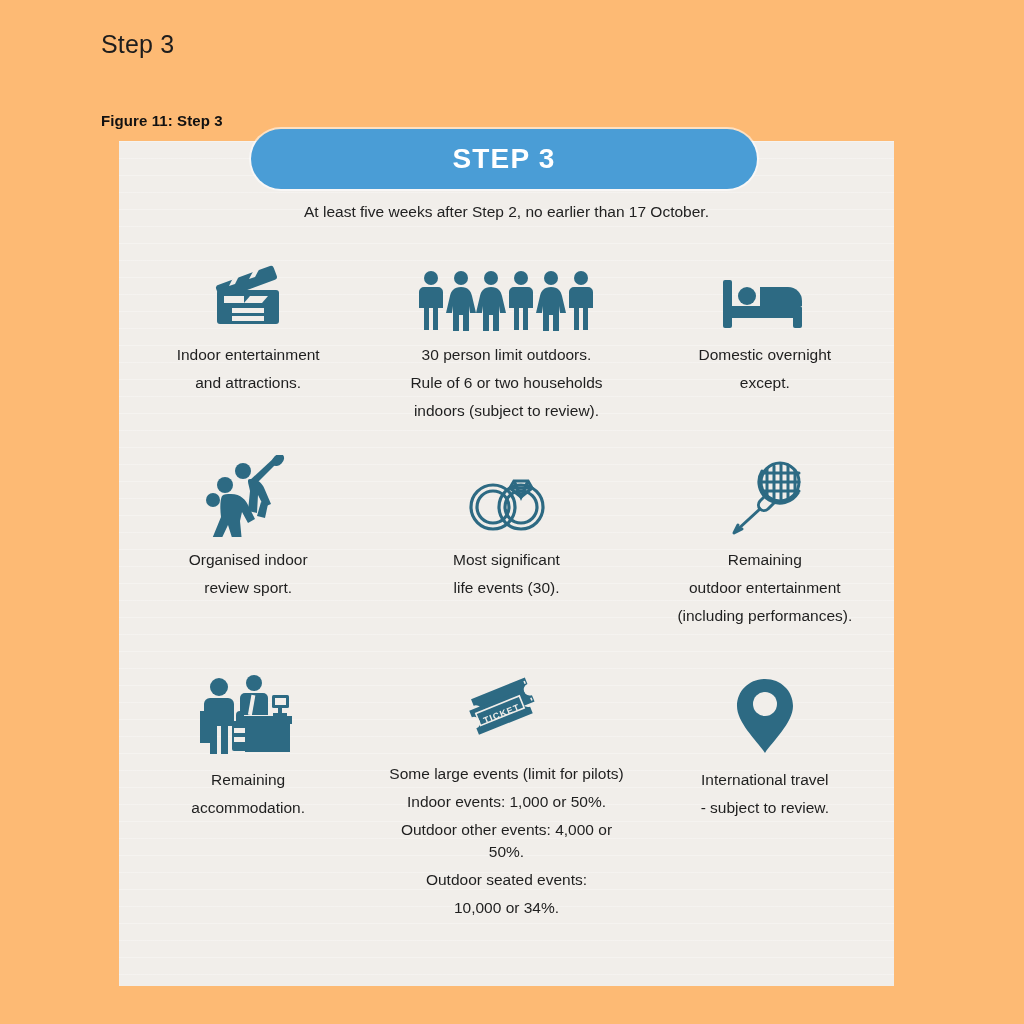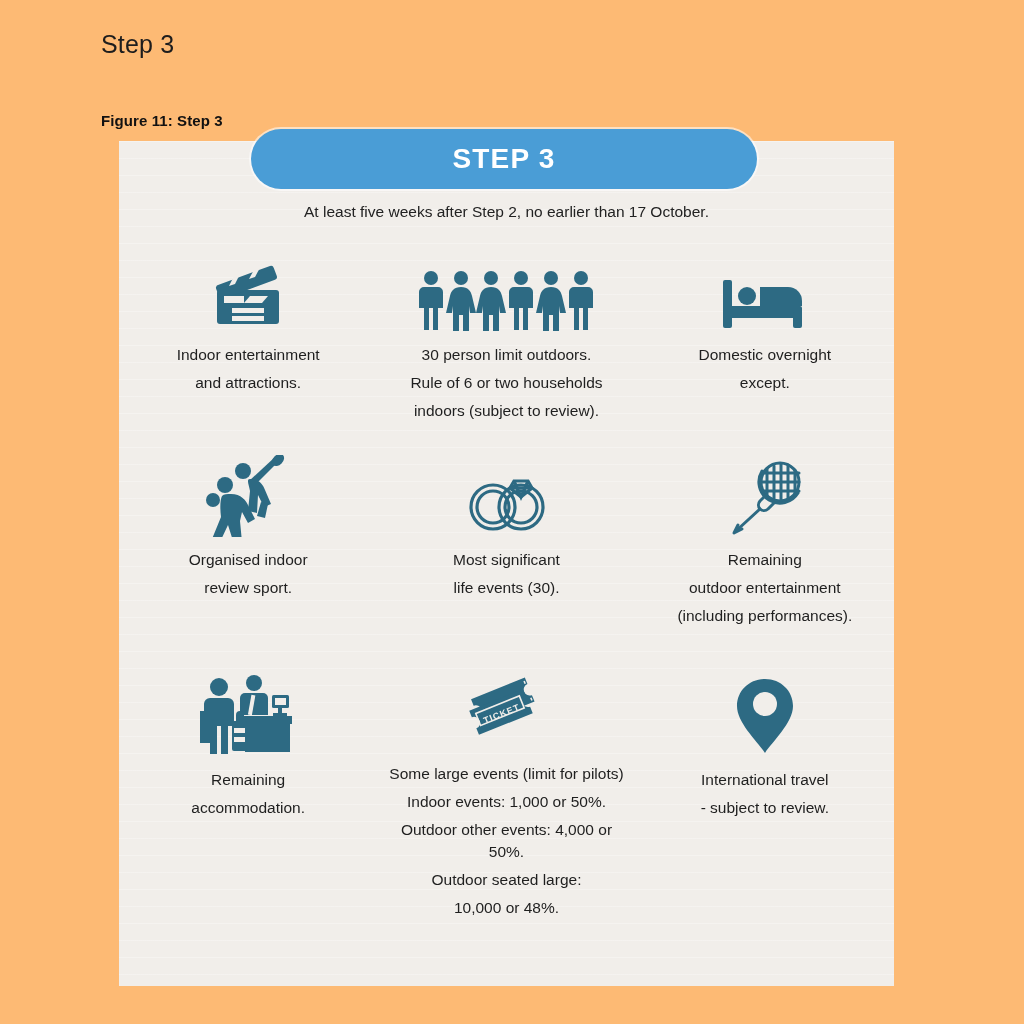--- a/index.html
+++ b/index.html
@@ -313,7 +313,7 @@
             <p>Some large events (limit for pilots)</p>
             <p>Indoor events: 1,000 or 50%.</p>
             <p>Outdoor other events: 4,000 or 50%.</p>
-            <p>Outdoor seated large:</p>
+            <p>Outdoor seated events:</p>
             <p>10,000 or 48%.</p>
           </div>
         </div>

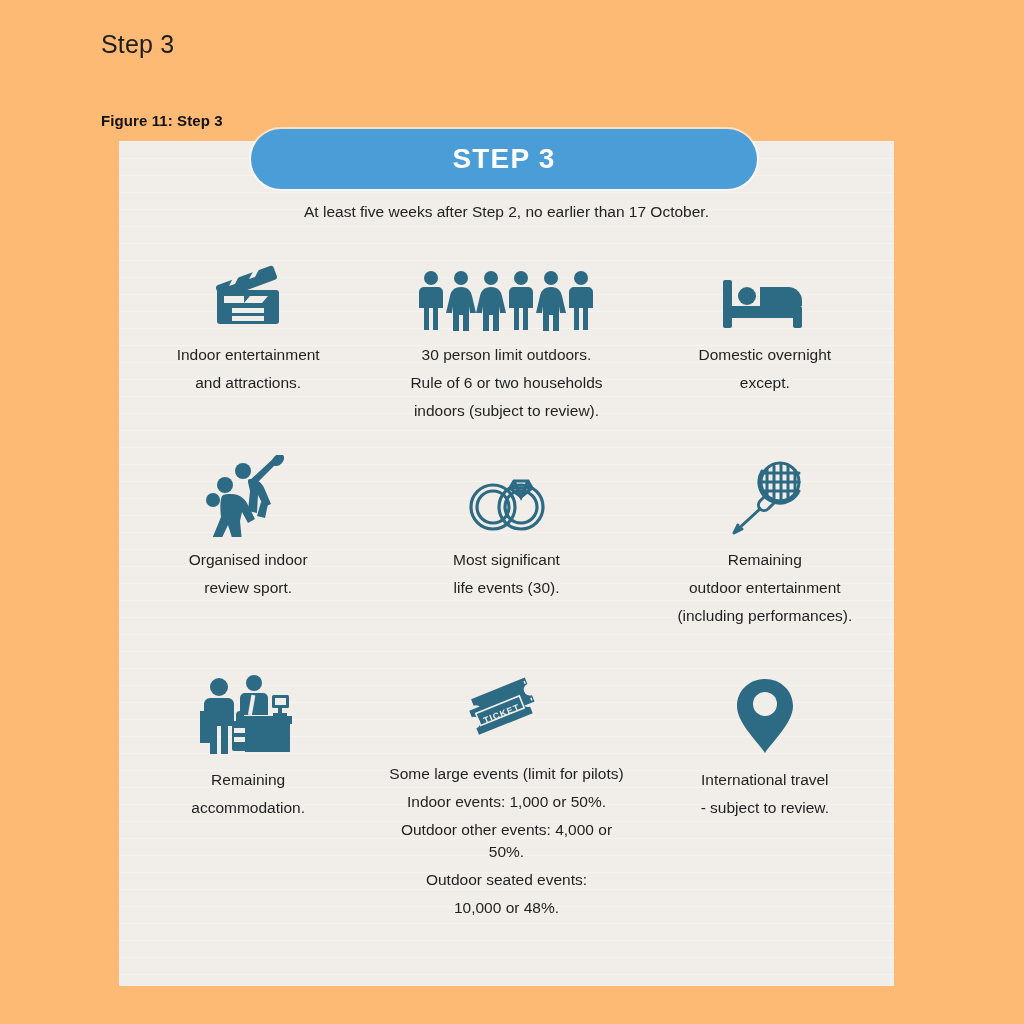--- a/index.html
+++ b/index.html
@@ -314,7 +314,7 @@
             <p>Indoor events: 1,000 or 50%.</p>
             <p>Outdoor other events: 4,000 or 50%.</p>
             <p>Outdoor seated events:</p>
-            <p>10,000 or 48%.</p>
+            <p>10,000 or 34%.</p>
           </div>
         </div>
 

